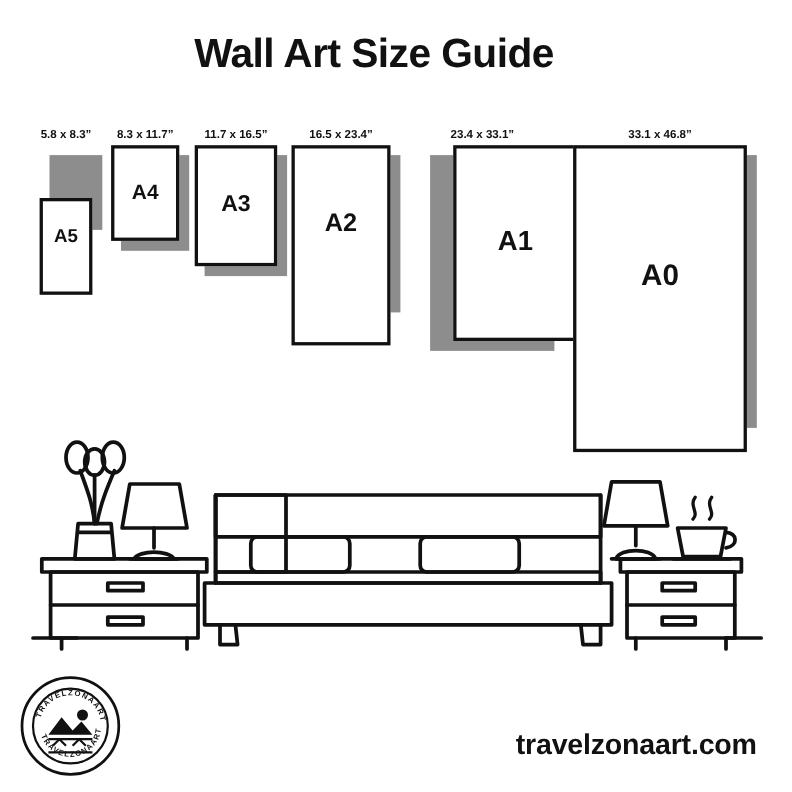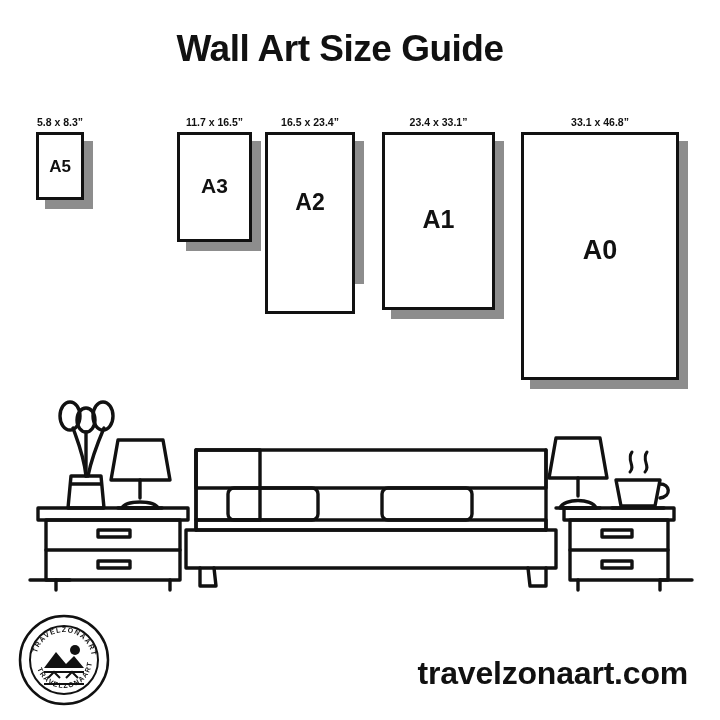--- a/index.html
+++ b/index.html
@@ -116,6 +116,13 @@
     </div>
   </div>
 
+  <div class="frame-group" style="left:101px; top:22px; width:62px; height:87px;">
+    <div class="frame-dim">8.3 x 11.7”</div>
+    <div class="frame-shadow" style="width:62px;height:87px;"></div>
+    <div class="frame-box" style="width:62px;height:87px;">
+      <div class="frame-label" style="top:30px;font-size:19px;">A4</div>
+    </div>
+  </div>
 
   <div class="frame-group" style="left:177px; top:22px; width:75px; height:96px;">
     <div class="frame-dim">11.7 x 16.5”</div>

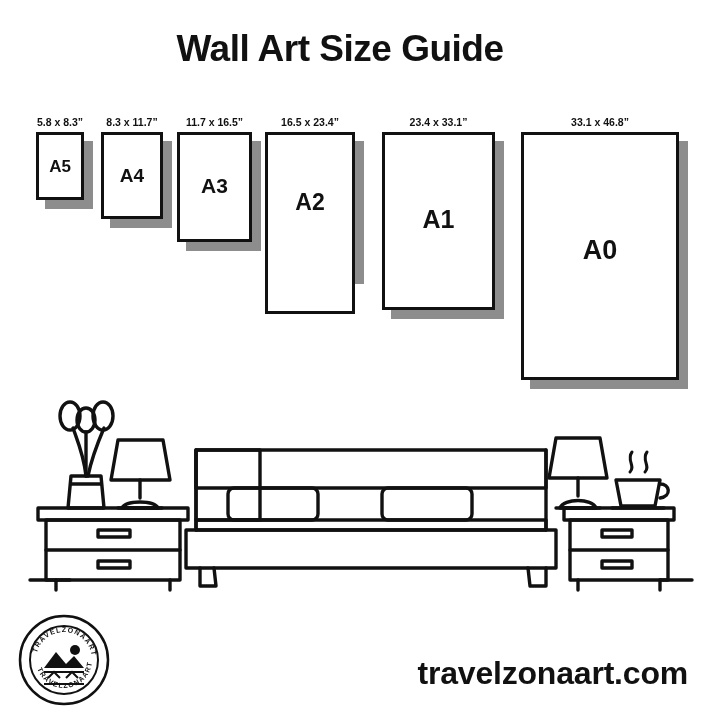--- a/index.html
+++ b/index.html
@@ -111,7 +111,7 @@
   <div class="frame-group" style="left:36px; top:22px; width:48px; height:68px;">
     <div class="frame-dim">5.8 x 8.3”</div>
     <div class="frame-shadow" style="width:48px;height:68px;"></div>
-    <div class="frame-box" style="width:48px;height:68px;">
+    <div class="frame-box" style="width:48px;height:88px;margin-top:48px;">
       <div class="frame-label" style="top:22px;font-size:17px;">A5</div>
     </div>
   </div>

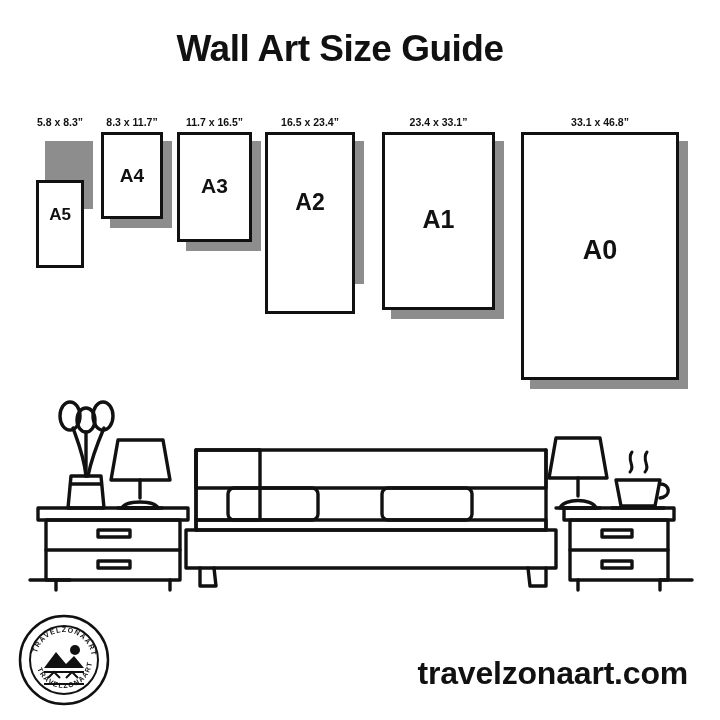--- a/index.html
+++ b/index.html
@@ -143,7 +143,7 @@
   <div class="frame-group" style="left:382px; top:22px; width:113px; height:178px;padding-left:29px;">
     <div class="frame-dim">23.4 x 33.1”</div>
     <div class="frame-shadow" style="width:113px;height:178px;"></div>
-    <div class="frame-box" style="width:113px;height:178px;">
+    <div class="frame-box" style="width:113px;height:178px;margin-left:30px;">
       <div class="frame-label" style="top:70px;font-size:25px;">A1</div>
     </div>
   </div>

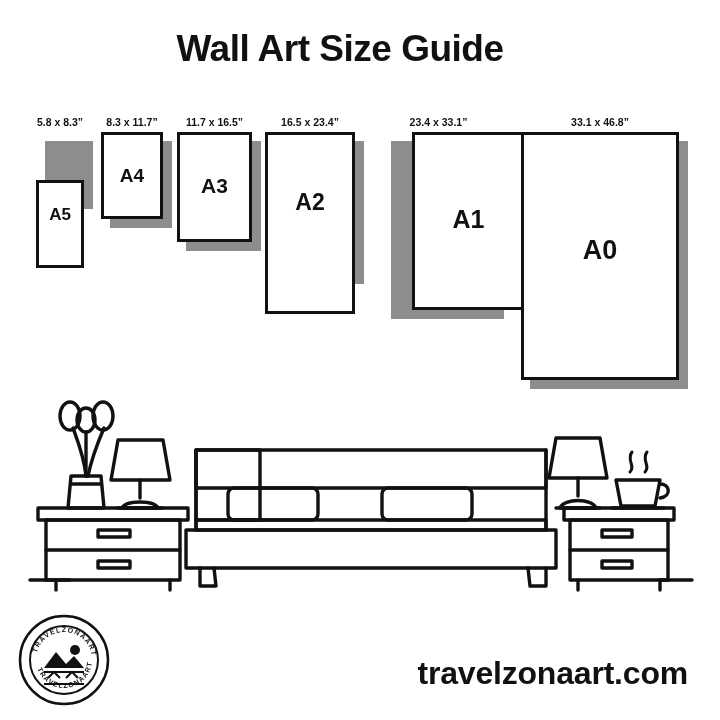--- a/index.html
+++ b/index.html
@@ -151,7 +151,7 @@
   <div class="frame-group" style="left:521px; top:22px; width:158px; height:248px;">
     <div class="frame-dim">33.1 x 46.8”</div>
     <div class="frame-shadow" style="width:158px;height:248px;"></div>
-    <div class="frame-box" style="width:158px;height:248px;">
+    <div class="frame-box" style="width:158px;height:279px;">
       <div class="frame-label" style="top:100px;font-size:27px;">A0</div>
     </div>
   </div>

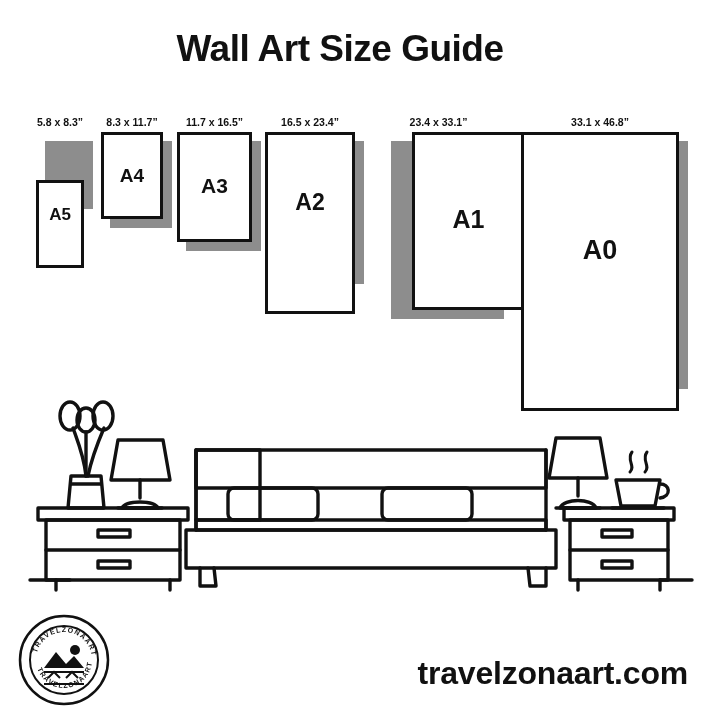--- a/index.html
+++ b/index.html
@@ -87,7 +87,7 @@
     position: absolute;
     right: 32px;
     bottom: 28px;
-    font-size: 32px;
+    font-size: 26px;
     font-weight: bold;
     color: #111111;
     letter-spacing: -0.2px;

